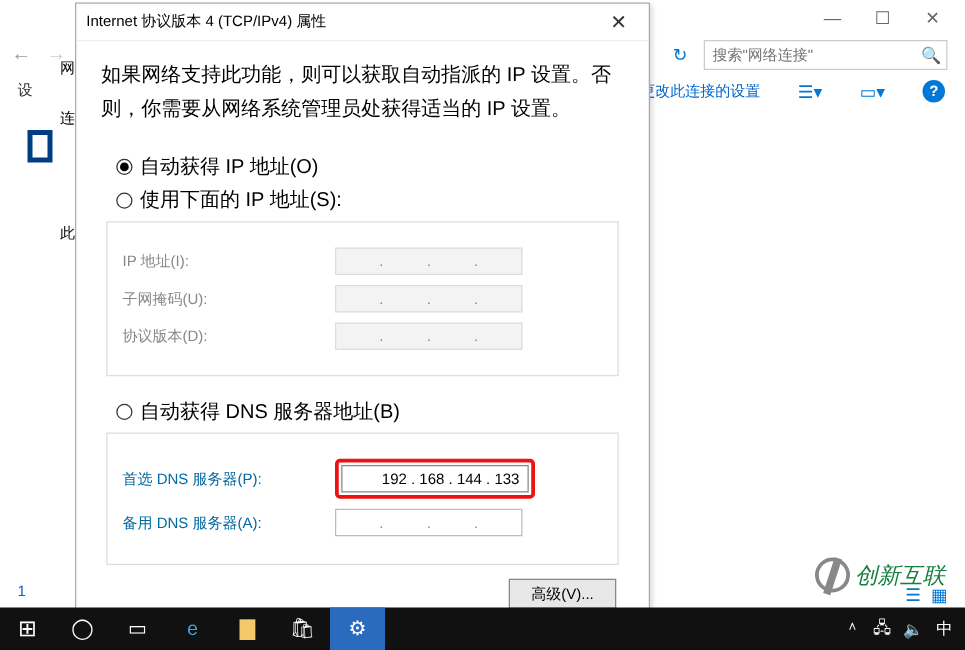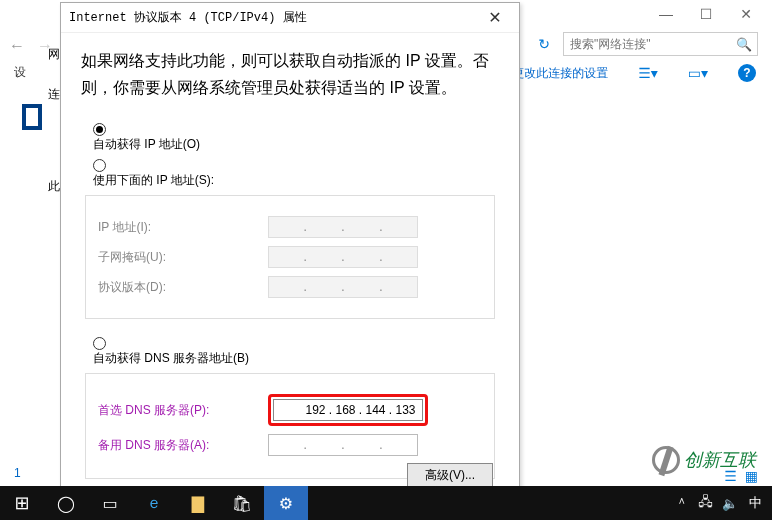--- a/index.html
+++ b/index.html
@@ -37,7 +37,7 @@
   
   .dlg { position:absolute; left:60px; top:2px; width:460px; height:500px; background:#fff; border:1px solid #aaa; box-shadow:2px 2px 4px rgba(0,0,0,0.15); }
   .dlg-title { display:flex; align-items:center; height:30px; padding:0 8px; border-bottom:1px solid #eee; }
-  .dlg-title .t { flex:1; font-size:12px;font-family:Liberation Mono, monospace; }
+  .dlg-title .t { flex:1; font-size:12px; }
   .dlg-close { width:32px; text-align:center; font-size:16px; color:#333; }
   .tabs { display:flex; border-bottom:1px solid #ccc; margin:6px 8px 0 8px; }
   .tab { padding:5px 14px; border:1px solid #ccc; border-bottom:none; background:#fff; position:relative; top:1px; font-size:12px; }

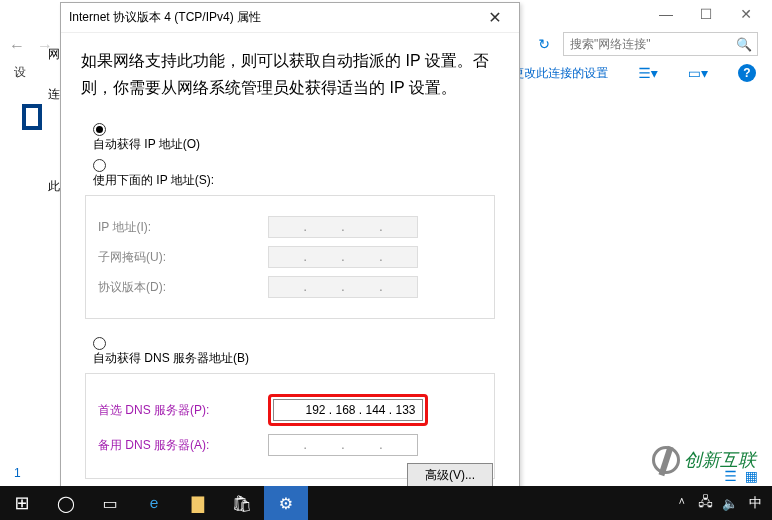--- a/index.html
+++ b/index.html
@@ -46,7 +46,7 @@
   .panel { padding:14px 20px 10px 20px; }
   .desc { font-size:16px; line-height:1.7; margin-bottom:22px; }
 
-  .radio-row { display:flex; margin:6px 0 6px 12px; font-size:12px;flex-direction:column; }
+  .radio-row { display:flex; align-items:center; margin:6px 0 6px 12px; font-size:16px; }
   .radio { width:13px; height:13px; border:1px solid #333; border-radius:50%; margin-right:6px; position:relative; flex-shrink:0; }
   .radio.checked::after { content:""; position:absolute; left:2px; top:2px; width:7px; height:7px; background:#000; border-radius:50%; }
 

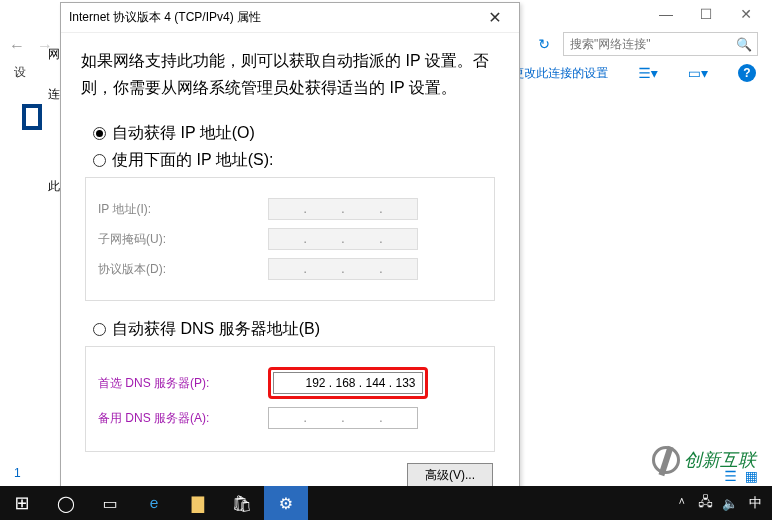--- a/index.html
+++ b/index.html
@@ -52,7 +52,7 @@
 
   .group { border:1px solid #ddd; margin:4px 4px 18px 4px; padding:12px 12px 12px 12px; }
   .field-row { display:flex; align-items:center; margin:8px 0; }
-  .field-label { width:170px; font-size:12px; color:#a21caf; }
+  .field-label { width:170px; font-size:12px; color:#0369a1; }
   .field-label.disabled { color:#888; }
   .ip-box { width:150px; height:22px; border:1px solid #bbb; background:#fff; display:flex; align-items:center; justify-content:space-evenly; font-size:12px; }
   .ip-box.disabled { background:#f3f3f3; color:#aaa; border-color:#ddd; }

